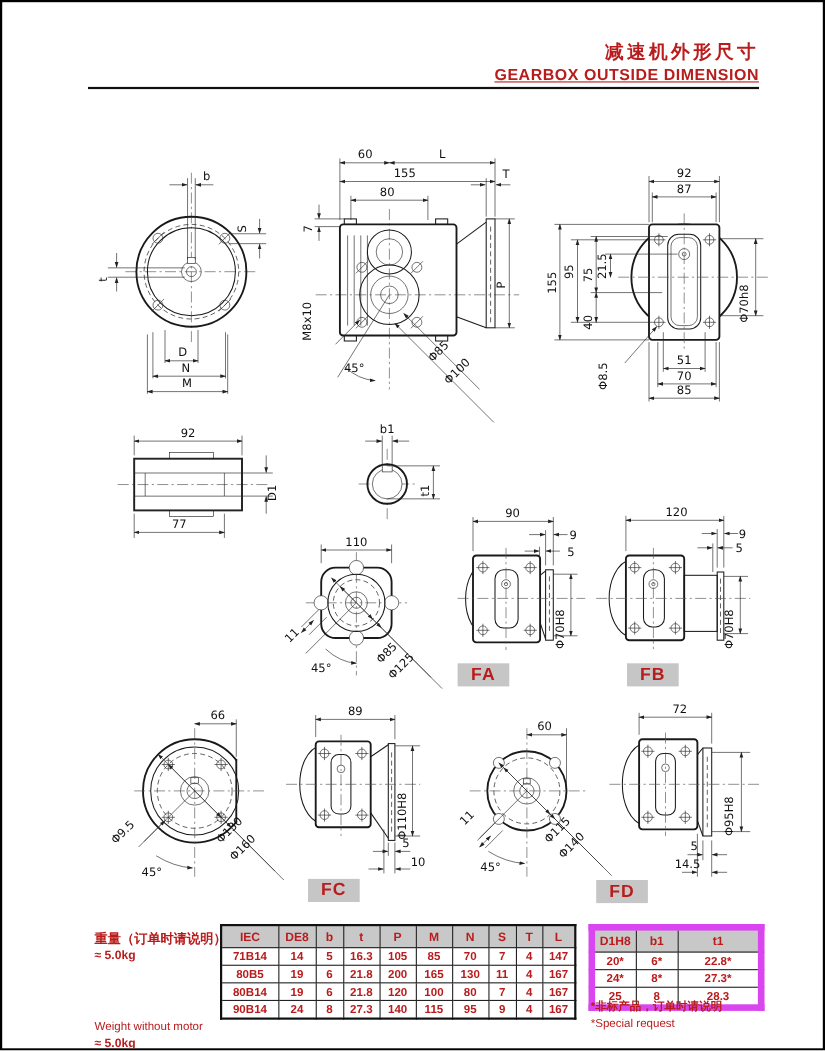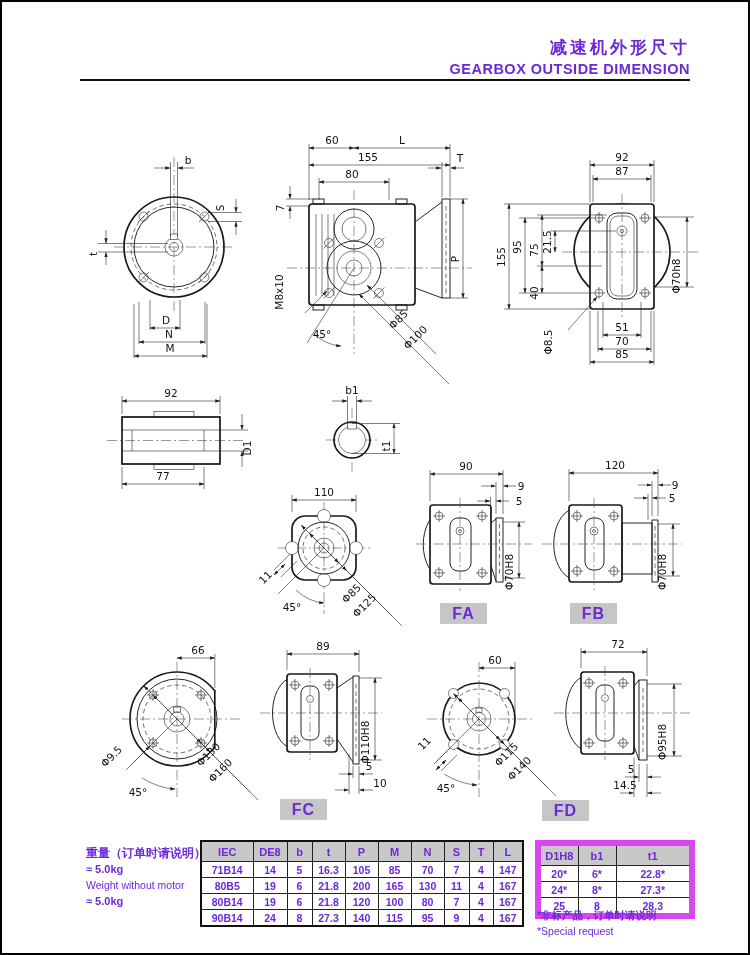--- a/index.html
+++ b/index.html
@@ -4,7 +4,7 @@
 <style>
   html,body{margin:0;padding:0;background:#fff;}
   .page{position:relative;width:750px;height:955px;background:#fff;border:2px solid #000;
-        box-sizing:border-box;overflow:hidden;font-family:"Liberation Sans","DejaVu Sans",sans-serif;color:#6d28d9;}
+        box-sizing:border-box;overflow:hidden;font-family:"Liberation Sans","DejaVu Sans",sans-serif;color:#b91c1c;}
   
   .hdr{position:absolute;top:34px;right:58px;text-align:right;}
   .hdr .zh{font-size:17px;font-weight:bold;letter-spacing:3px;}

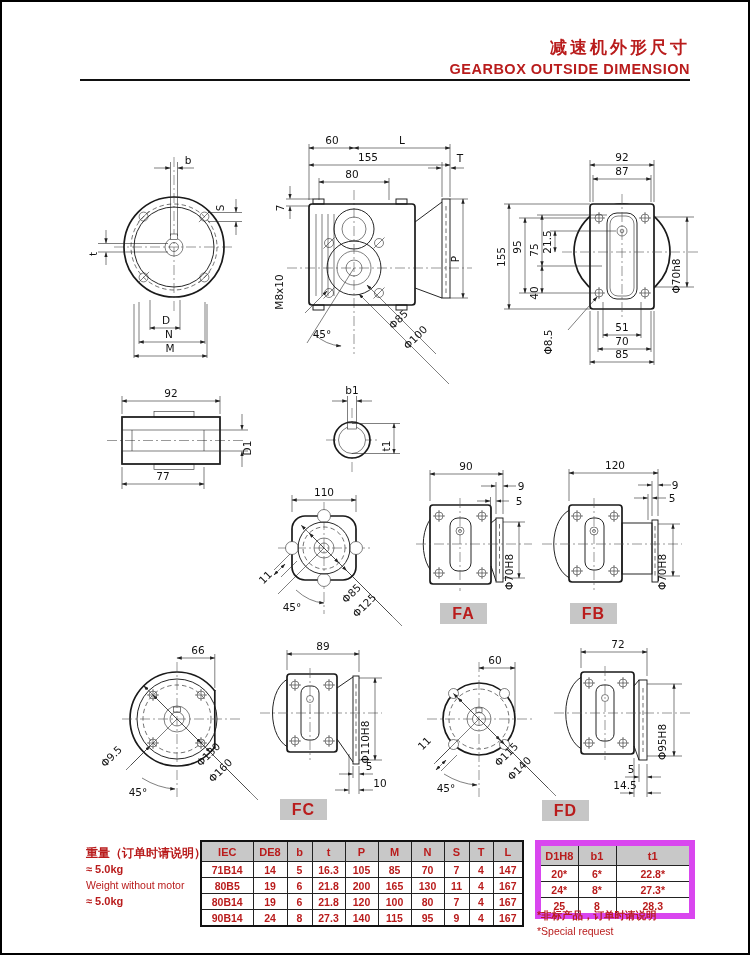--- a/index.html
+++ b/index.html
@@ -8,7 +8,7 @@
   
   .hdr{position:absolute;top:34px;right:58px;text-align:right;}
   .hdr .zh{font-size:17px;font-weight:bold;letter-spacing:3px;}
-  .hdr .en{font-size:14.5px;font-weight:600;letter-spacing:.5px;margin-top:2px;}
+  .hdr .en{font-size:14.5px;font-weight:600;letter-spacing:.5px;margin-top:2px;text-decoration:underline;}
   .hline{position:absolute;left:78px;right:58px;top:77px;height:2px;background:#111;}
   .modelbar{position:absolute;left:62px;top:106px;width:635px;height:27px;background:#c0c0c0;
             font-size:20px;font-weight:bold;line-height:27px;padding-left:20px;box-sizing:border-box;letter-spacing:1px;}

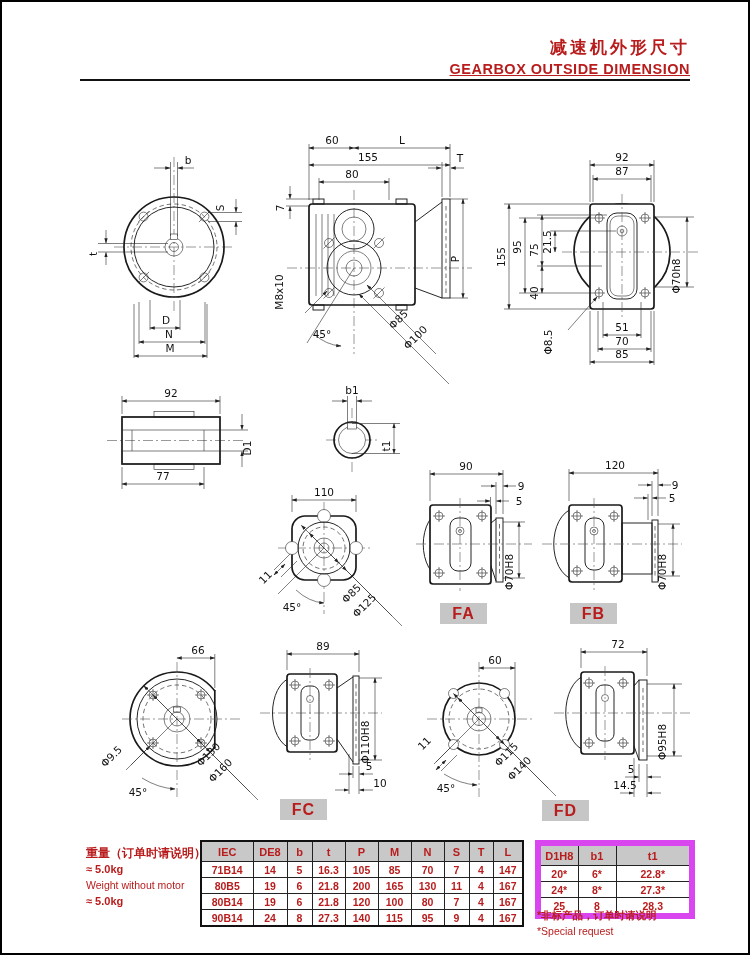--- a/index.html
+++ b/index.html
@@ -521,7 +521,7 @@
     </g>
   </svg>
 
-  <div class="viewlabel" style="left:438px;top:601px">FA</div>
+  <div class="viewlabel" style="left:414px;top:601px">FA</div>
   <div class="viewlabel" style="left:568px;top:601px">FB</div>
   <div class="viewlabel" style="left:278px;top:797px">FC</div>
   <div class="viewlabel" style="left:540px;top:798px">FD</div>

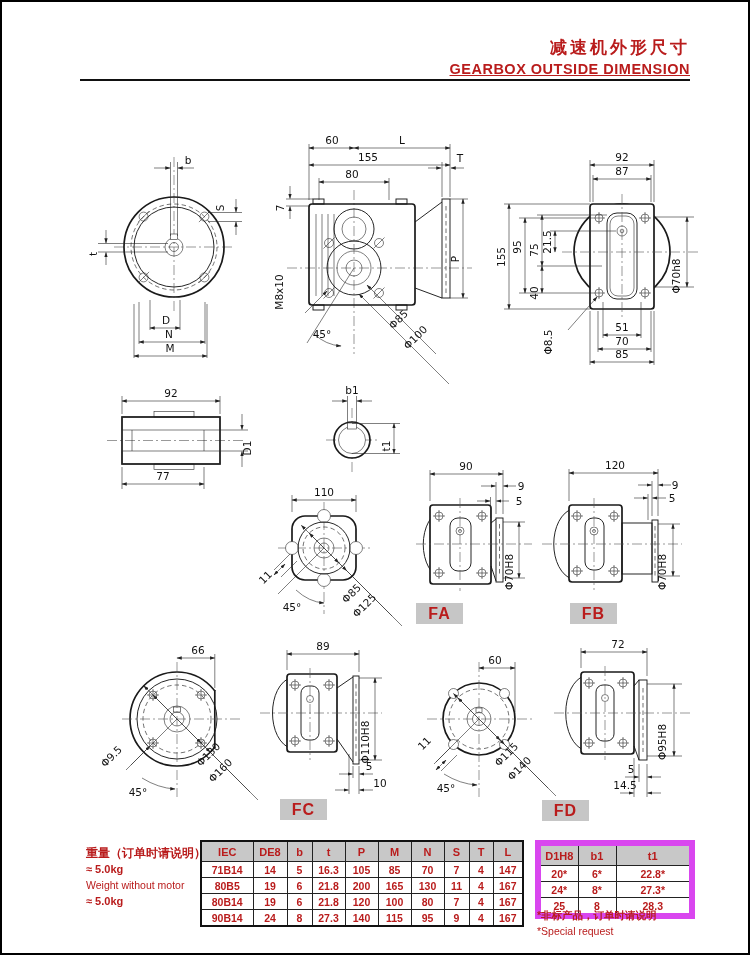--- a/index.html
+++ b/index.html
@@ -28,7 +28,7 @@
   .wnote{position:absolute;left:84px;top:843px;width:120px;line-height:1.45;}
   .wnote .l1{font-size:12px;font-weight:bold;}
   .wnote .l2{font-size:11px;font-weight:bold;}
-  .wnote .l3{font-size:10.5px;}
+  .wnote .l3{font-size:10.5px;margin-top:48px;}
   
   table{border-collapse:collapse;table-layout:fixed;}
   .spec{position:absolute;left:198px;top:838px;width:322px;border:2px solid #111;}

